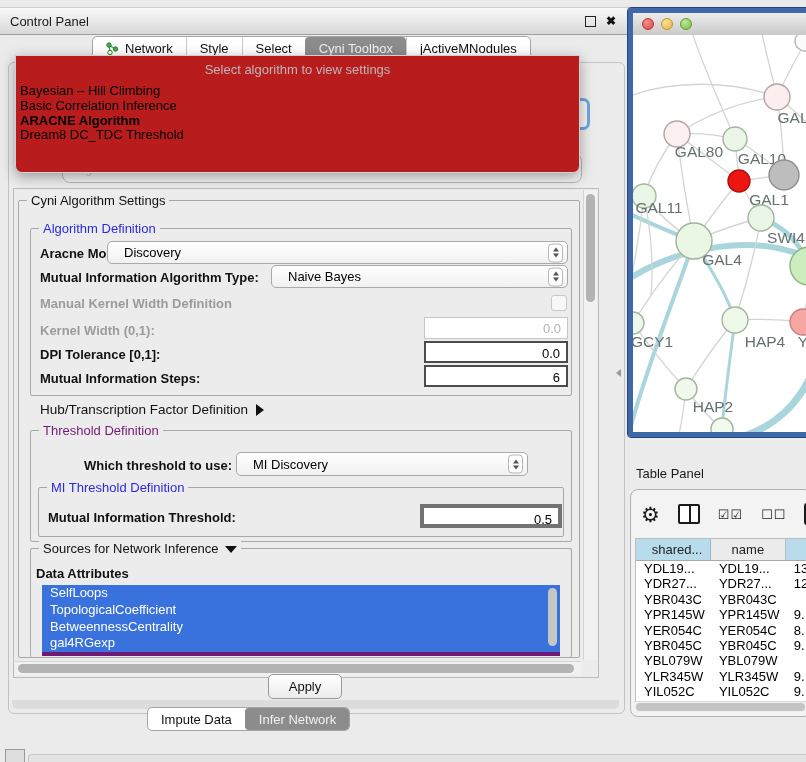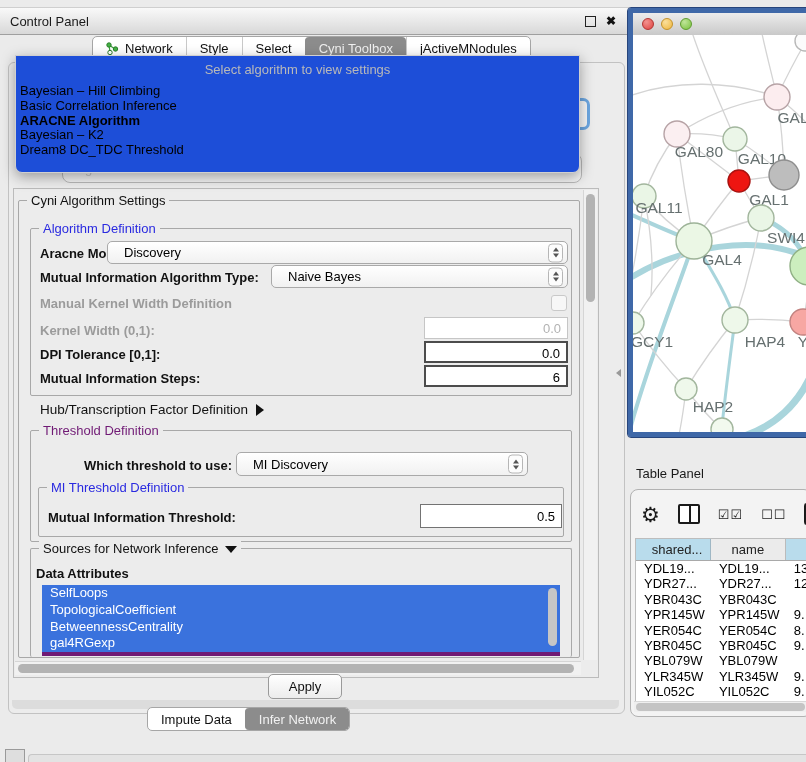--- a/index.html
+++ b/index.html
@@ -58,7 +58,7 @@
   
   .popup{
     left:15px;top:55px;width:563px;height:116px;z-index:40;
-    background:#1d4ed8;border:1px solid #d0d0d0;border-radius:0 0 7px 7px;
+    background:#b91c1c;border:1px solid #d0d0d0;border-radius:0 0 7px 7px;
     box-shadow:0 4px 14px rgba(0,0,0,0.35);
   }
   .popup .ph{

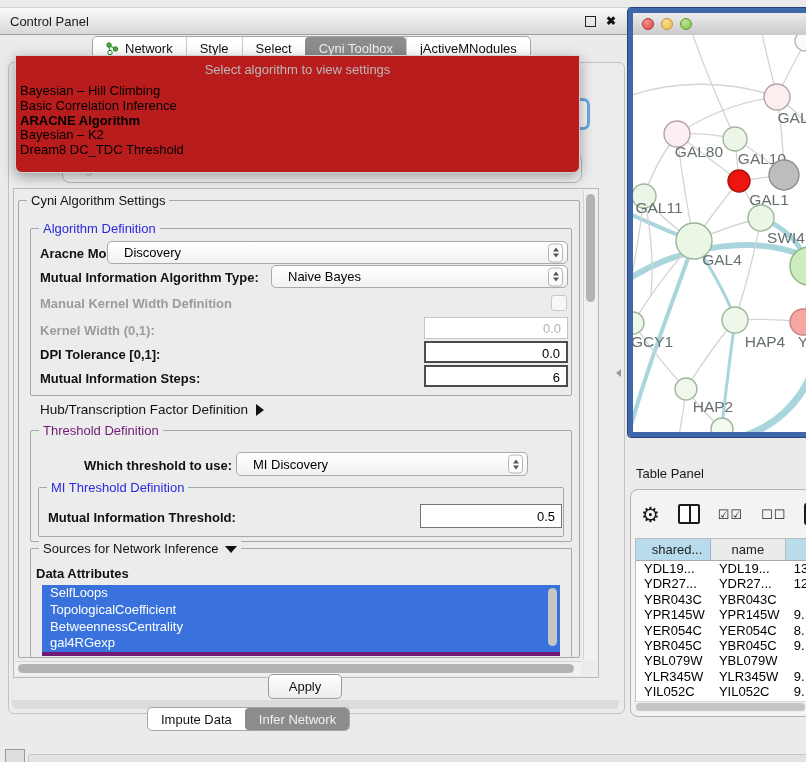--- a/index.html
+++ b/index.html
@@ -313,7 +313,6 @@
       <div class="item">Bayesian – Hill Climbing</div>
       <div class="item">Basic Correlation Inference</div>
       <div class="item bold">ARACNE Algorithm</div>
-      <div class="item">Bayesian – K2</div>
       <div class="item">Dream8 DC_TDC Threshold</div>
     </div>
 </div>

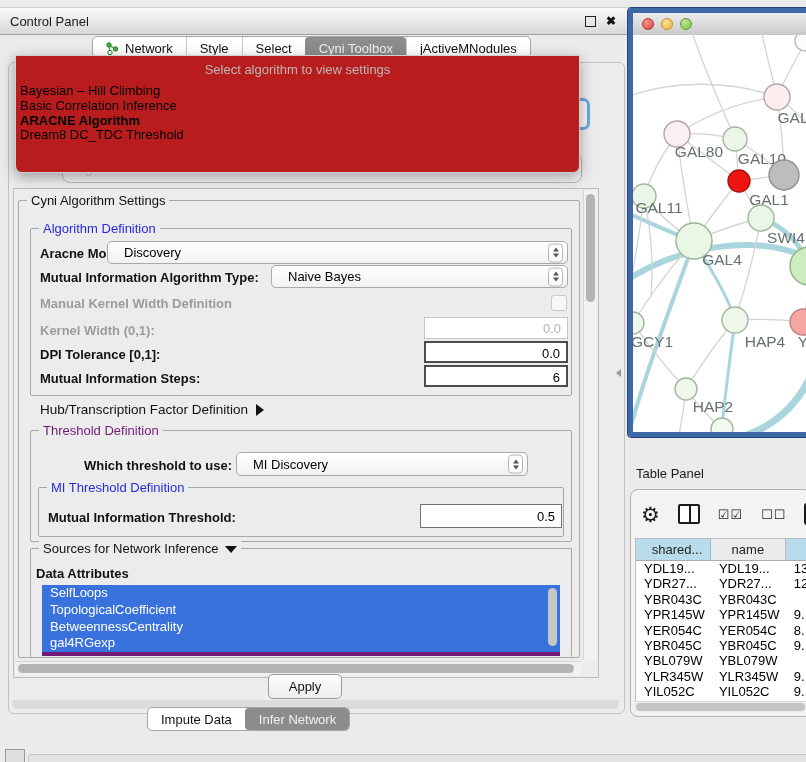--- a/index.html
+++ b/index.html
@@ -104,7 +104,7 @@
   }
   .field.dis{border:1px solid #c6c6c6;color:#b2b2b2;}
   .field.strong{border:2px solid #4c4c4c;}
-  .field.norm{border:1px solid #737373;}
+  .field.norm{border:4px solid #737373;}
 
   .checkbox{
     position:absolute;width:14px;height:14px;border:1px solid #c9c9c9;border-radius:3px;background:#f7f7f7;

